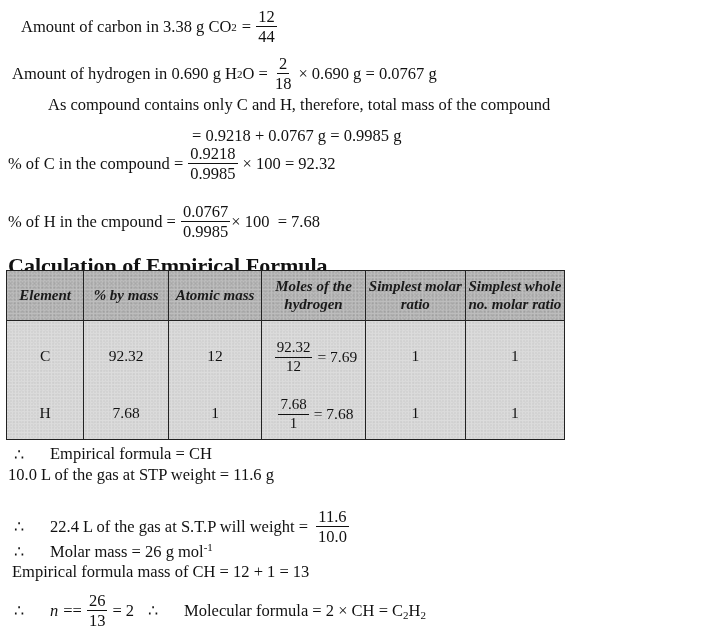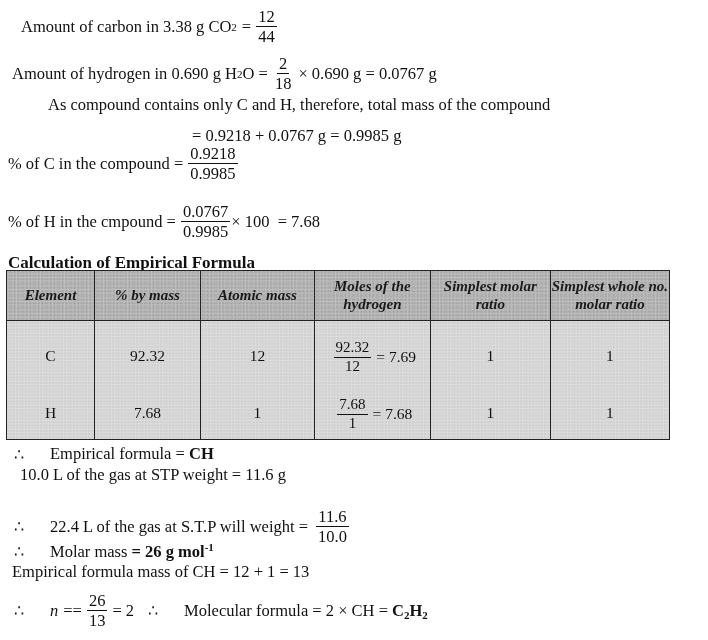--- a/index.html
+++ b/index.html
@@ -119,6 +119,7 @@
     <span class="num">0.9218</span>
     <span class="den">0.9985</span>
   </span>
+  <span>× 100 = 92.32</span>
 </div>
 
 <div class="line" style="left:8px; top:203px;">

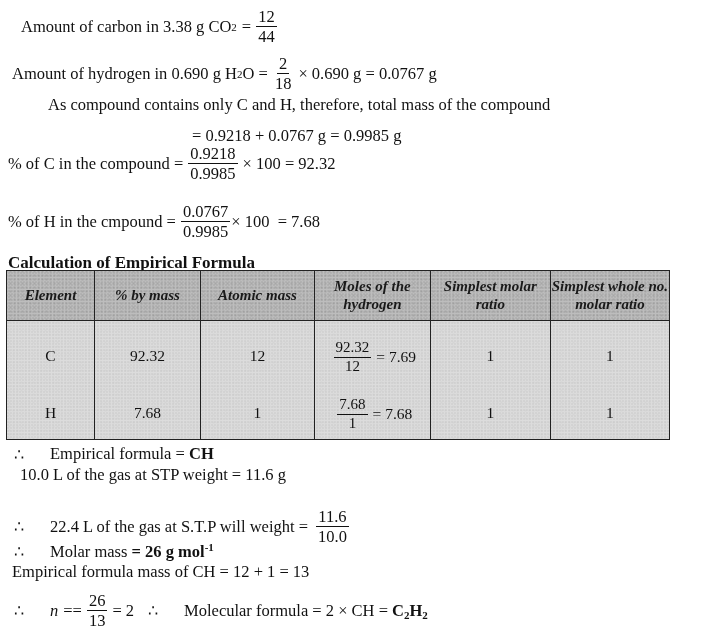--- a/index.html
+++ b/index.html
@@ -38,7 +38,7 @@
     .heading {
       position: absolute;
       font-weight: bold;
-      font-size: 17px;
+      font-size: 22px;
     }
 
     

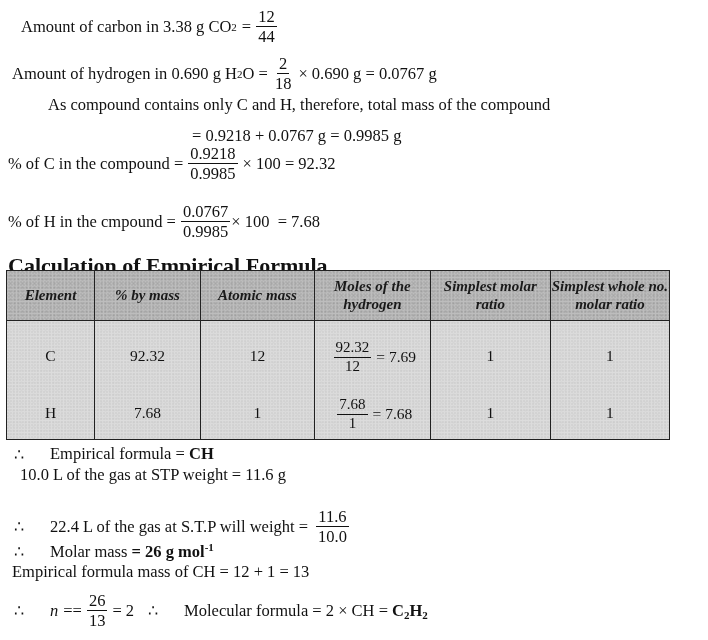--- a/index.html
+++ b/index.html
@@ -45,7 +45,7 @@
     .table {
       position: absolute;
       left: 6px; top: 270px;
-      width: 664px;
+      width: 559px;
       border-collapse: collapse;
       font-size: 15.5px;
       background-color: #dcdcdc;

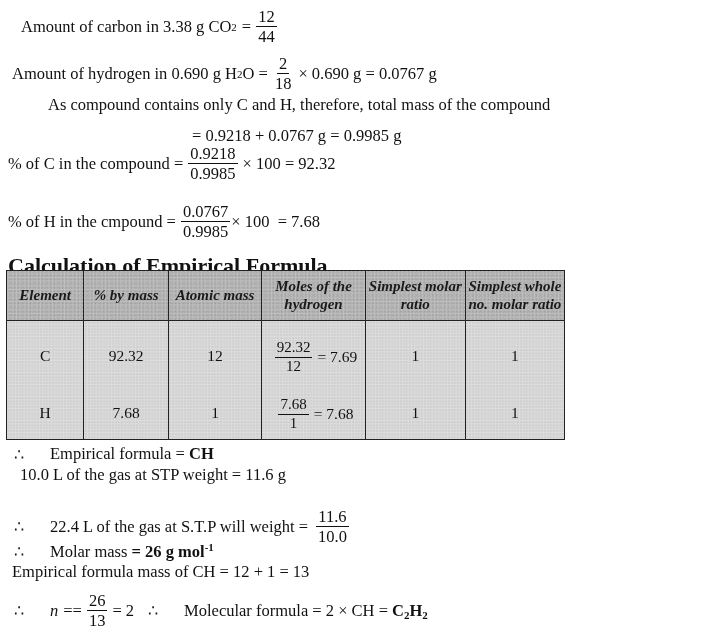--- a/index.html
+++ b/index.html
@@ -33,7 +33,7 @@
     .gap { display: inline-block; width: 5px; }
     sub { font-size: 11px; vertical-align: -4px; }
     sup { font-size: 11px; vertical-align: 6px; }
-    b { font-weight: bold; }
+    b { font-weight: normal; }
     .therefore { display: inline-block; width: 36px; font-size: 16px; }
     .heading {
       position: absolute;

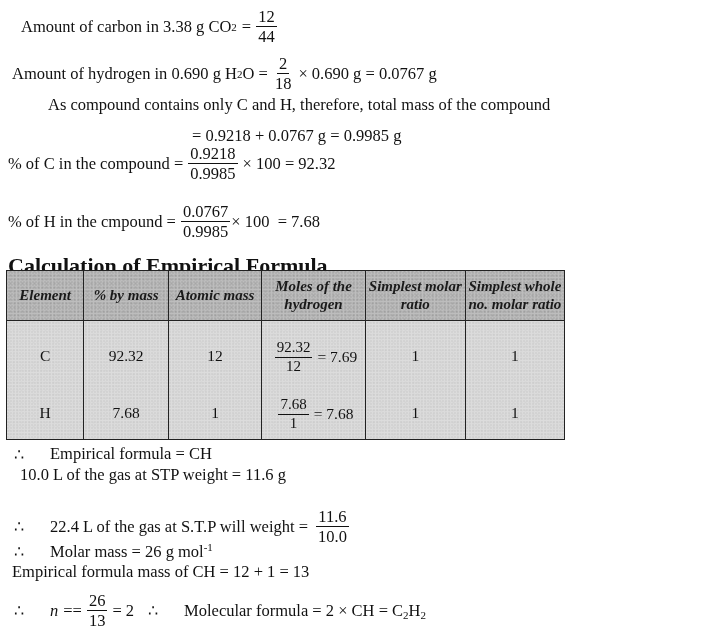--- a/index.html
+++ b/index.html
@@ -194,7 +194,7 @@
     <b>CH</b>
 </div>
 
-<div class="line" style="left:20px; top:465px;">
+<div class="line" style="left:8px; top:465px;">
   <span>10.0 L of the gas at STP weight = 11.6 g</span>
 </div>
 

